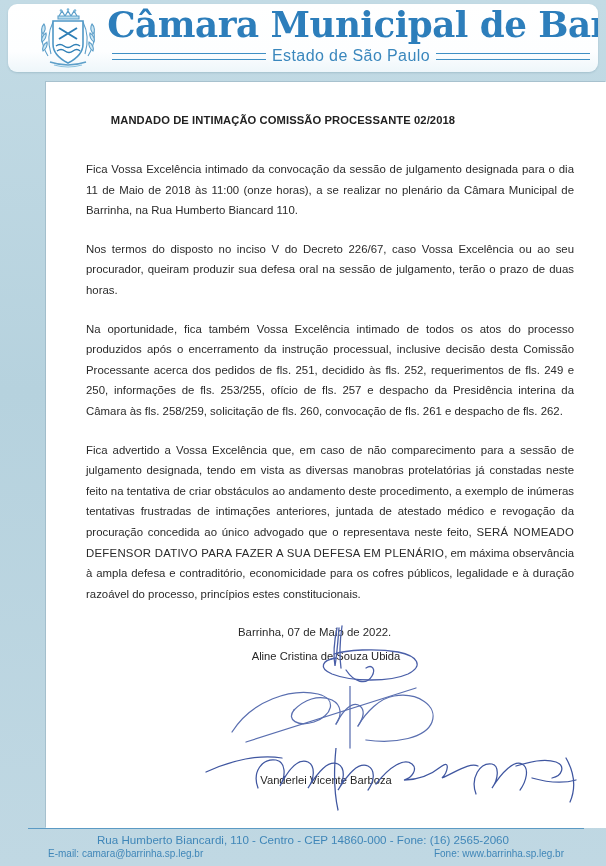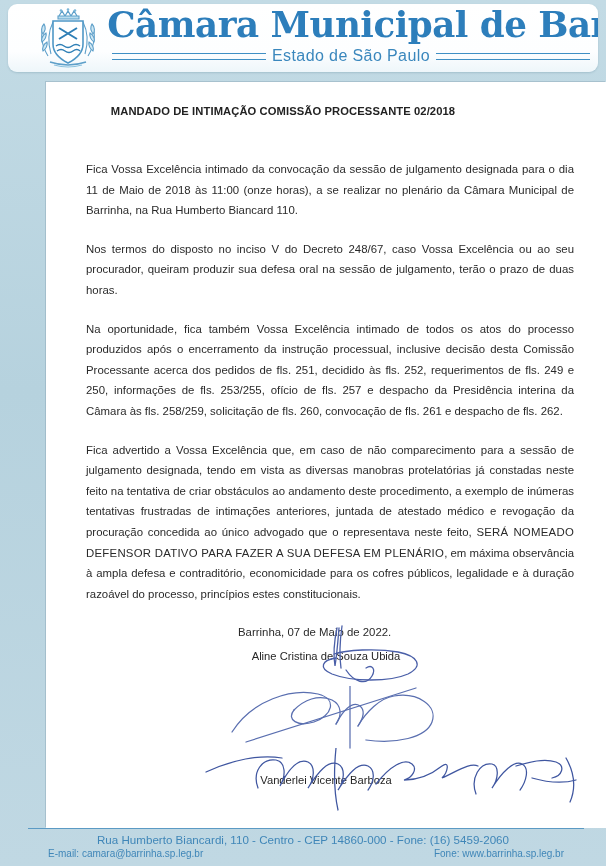--- a/index.html
+++ b/index.html
@@ -102,7 +102,7 @@
   .doc-title {
     position: absolute;
     left: 0;
-    top: 23px;
+    top: 32px;
     width: 474px;
     text-align: center;
     font-size: 11.2px;

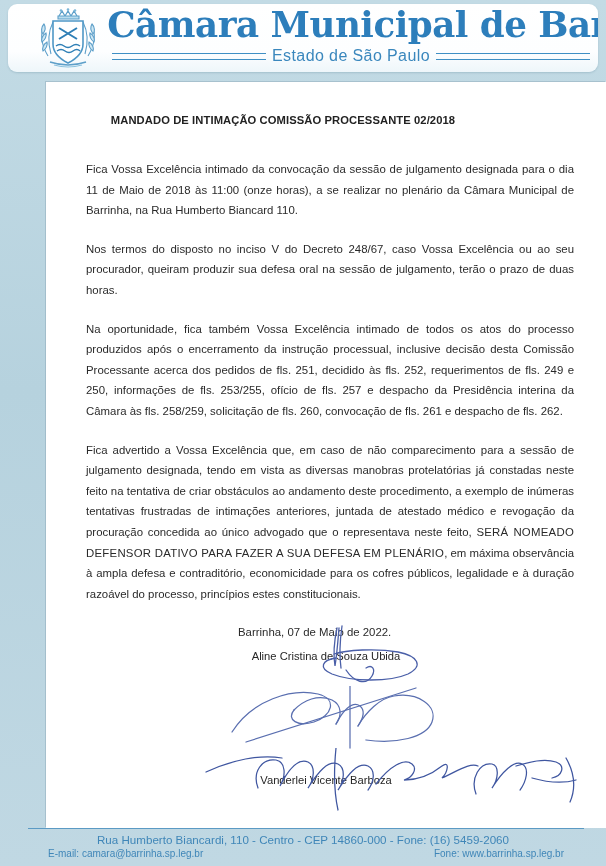--- a/index.html
+++ b/index.html
@@ -265,7 +265,7 @@
 
   <div class="body-col">
     <p class="para">Fica Vossa Excelência intimado da convocação da sessão de julgamento designada para o dia 11 de Maio de 2018 às 11:00 (onze horas), a se realizar no plenário da Câmara Municipal de Barrinha, na Rua Humberto Biancard 110.</p>
-    <p class="para">Nos termos do disposto no inciso V do Decreto 248/67, caso Vossa Excelência ou ao seu procurador, queiram produzir sua defesa oral na sessão de julgamento, terão o prazo de duas horas.</p>
+    <p class="para">Nos termos do disposto no inciso V do Decreto 226/67, caso Vossa Excelência ou ao seu procurador, queiram produzir sua defesa oral na sessão de julgamento, terão o prazo de duas horas.</p>
     <p class="para">Na oportunidade, fica também Vossa Excelência intimado de todos os atos do processo produzidos após o encerramento da instrução processual, inclusive decisão desta Comissão Processante acerca dos pedidos de fls. 251, decidido às fls. 252, requerimentos de fls. 249 e 250, informações de fls. 253/255, ofício de fls. 257 e despacho da Presidência interina da Câmara às fls. 258/259, solicitação de fls. 260, convocação de fls. 261 e despacho de fls. 262.</p>
     <p class="para"><span>Fica advertido a Vossa Excelência que, em caso de não comparecimento para a sessão de julgamento designada, tendo em vista as diversas manobras protelatórias já constadas neste feito na tentativa de criar obstáculos ao andamento deste procedimento, a exemplo de inúmeras tentativas frustradas de intimações anteriores, juntada de atestado médico e revogação da procuração concedida ao único advogado que o representava neste feito, </span><b>SERÁ NOMEADO DEFENSOR DATIVO PARA FAZER A SUA DEFESA EM PLENÁRIO</b><span>, em máxima observância à ampla defesa e contraditório, economicidade para os cofres públicos, legalidade e à duração razoável do processo, princípios estes constitucionais.</span></p>
     <p class="date-line">Barrinha, 07 de Maio de 2022.</p>

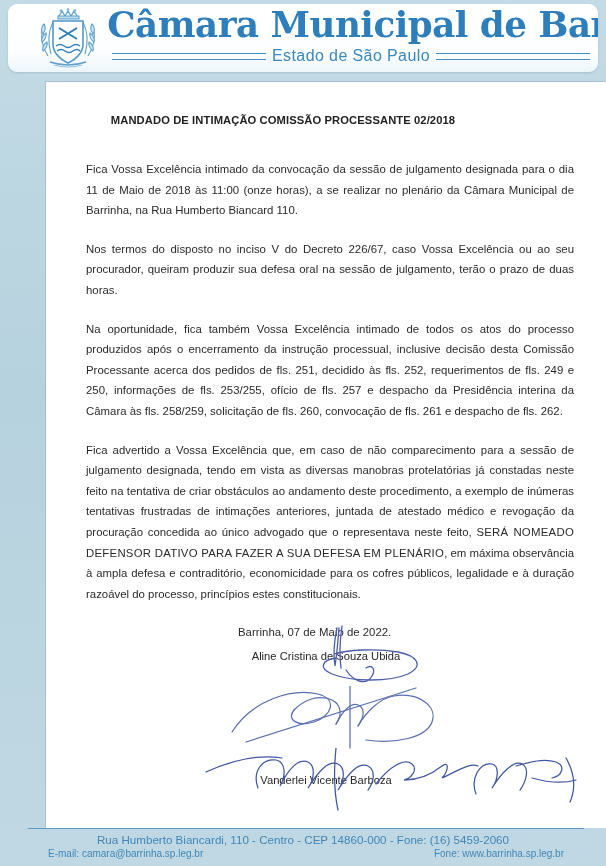--- a/index.html
+++ b/index.html
@@ -328,7 +328,7 @@
 
 <div class="footer">
   <div class="footer-rule"></div>
-  <div class="footer-line1">Rua Humberto Biancardi, 110 - Centro - CEP 14860-000 - Fone: (16) 5459-2060</div>
+  <div class="footer-line1">Rua Humberto Biancardi, 110 - Centro - CEP 14860-000 - Fone: (16) 2565-2060</div>
   <div class="footer-line2">
     <span>E-mail: camara@barrinha.sp.leg.br</span>
     <span>Fone: www.barrinha.sp.leg.br</span>

